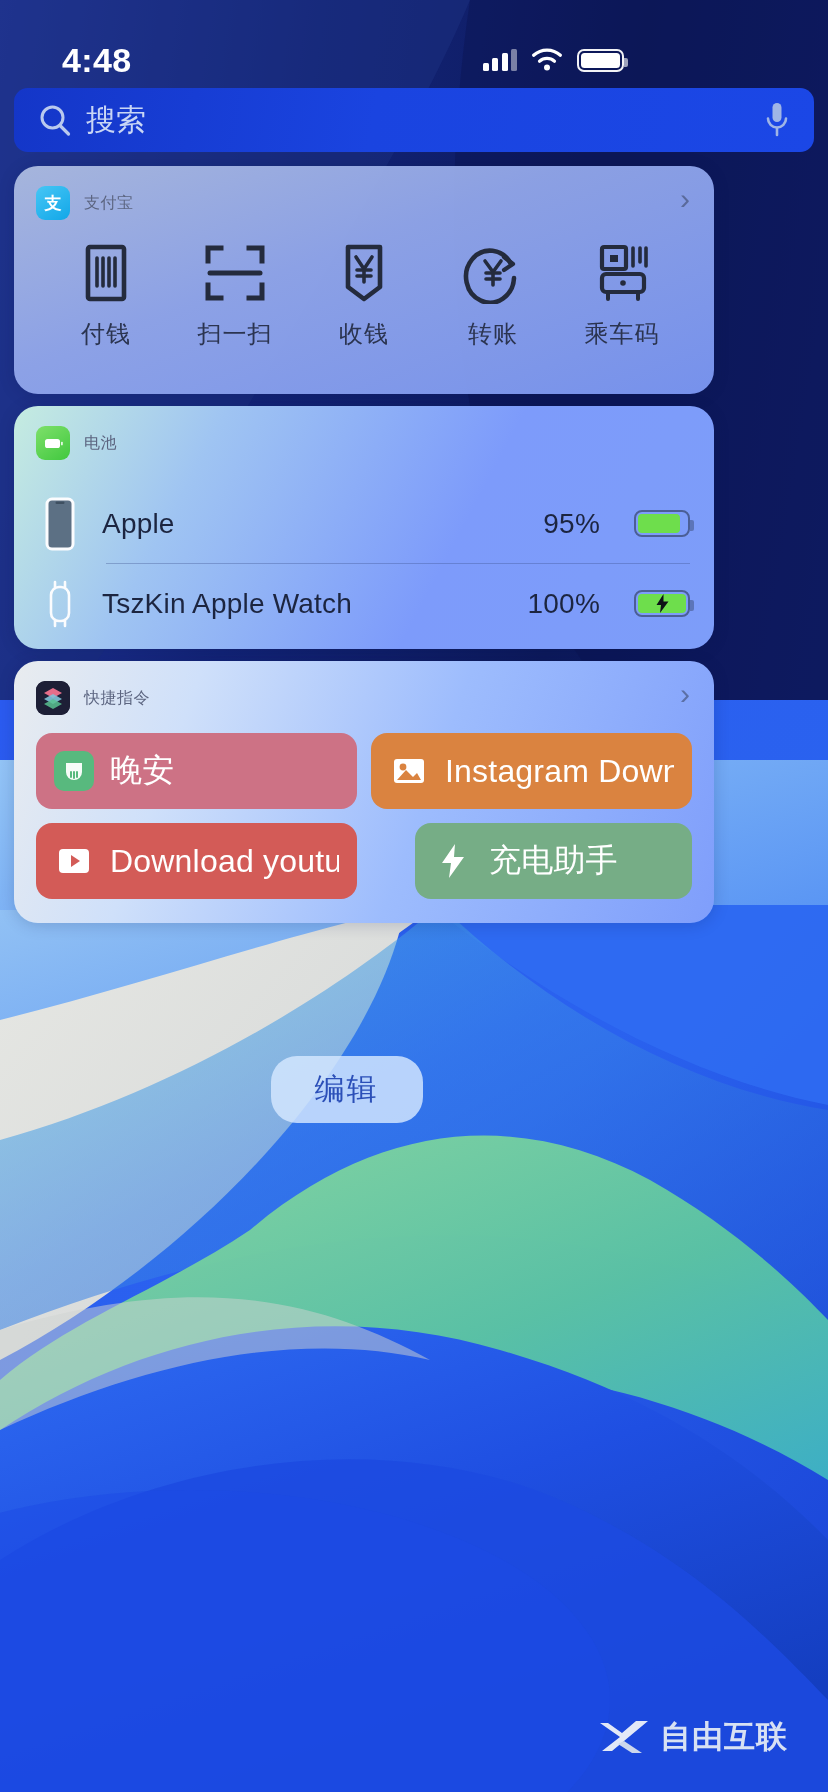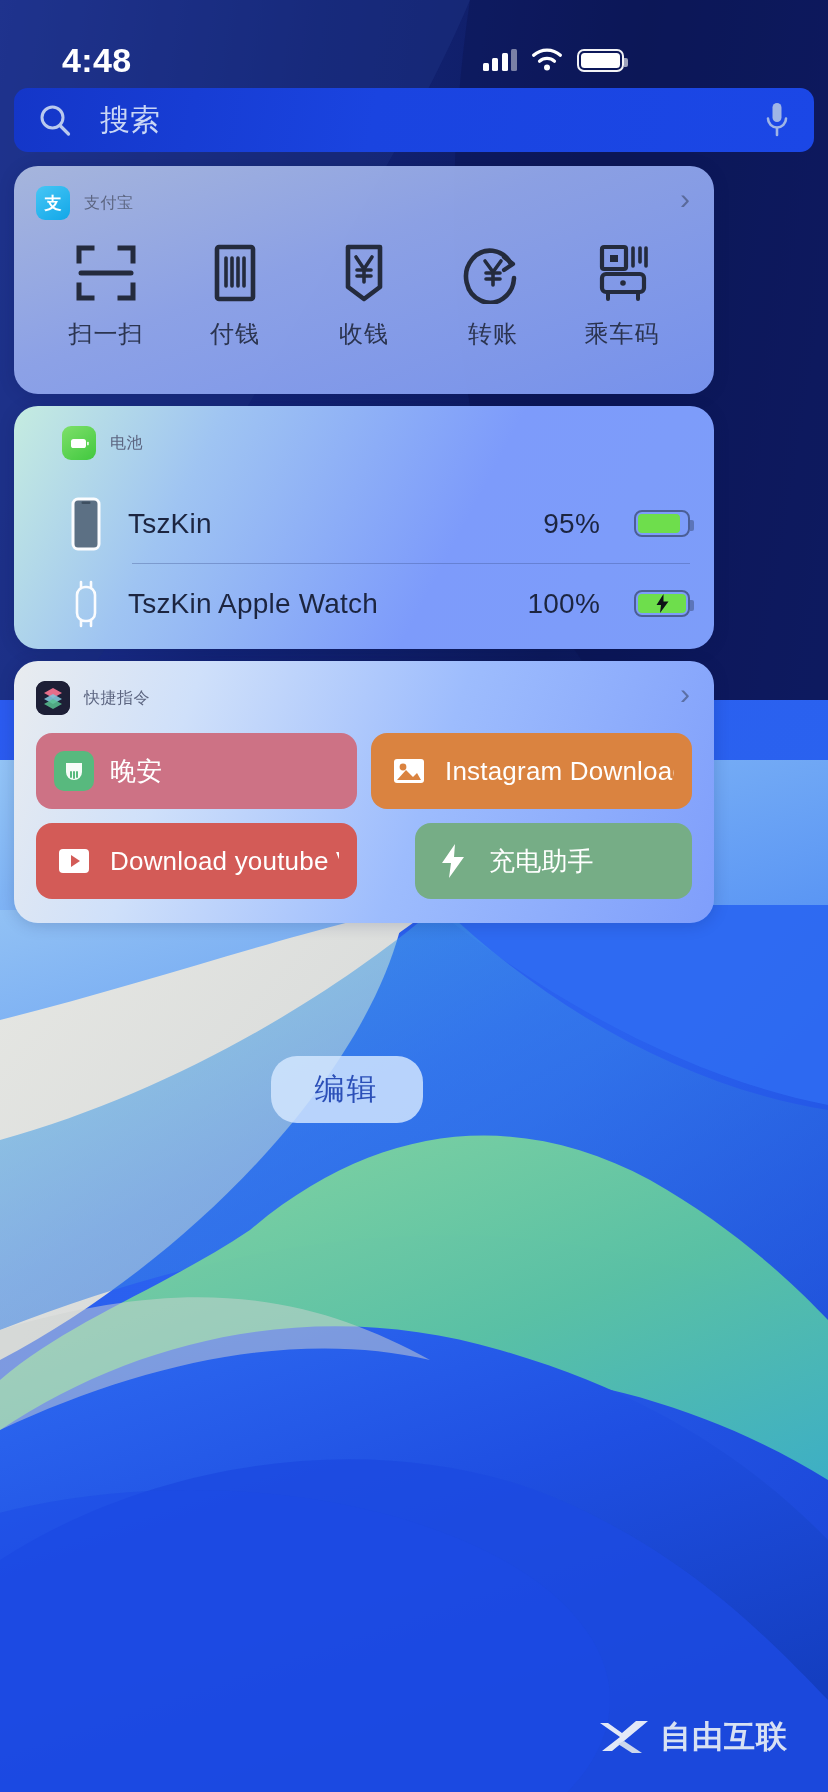--- a/index.html
+++ b/index.html
@@ -40,7 +40,7 @@
   
   .search-bar{
     position:absolute; top:88px; left:14px; width:800px; height:64px;
-    border-radius:14px; display:flex; align-items:center; gap:28px;
+    border-radius:14px; display:flex; align-items:center; gap:14px;
     padding:0 24px; z-index:5;
     background:linear-gradient(100deg,#1436c8 0%,#1a44e0 45%,#1b47e6 100%);
   }

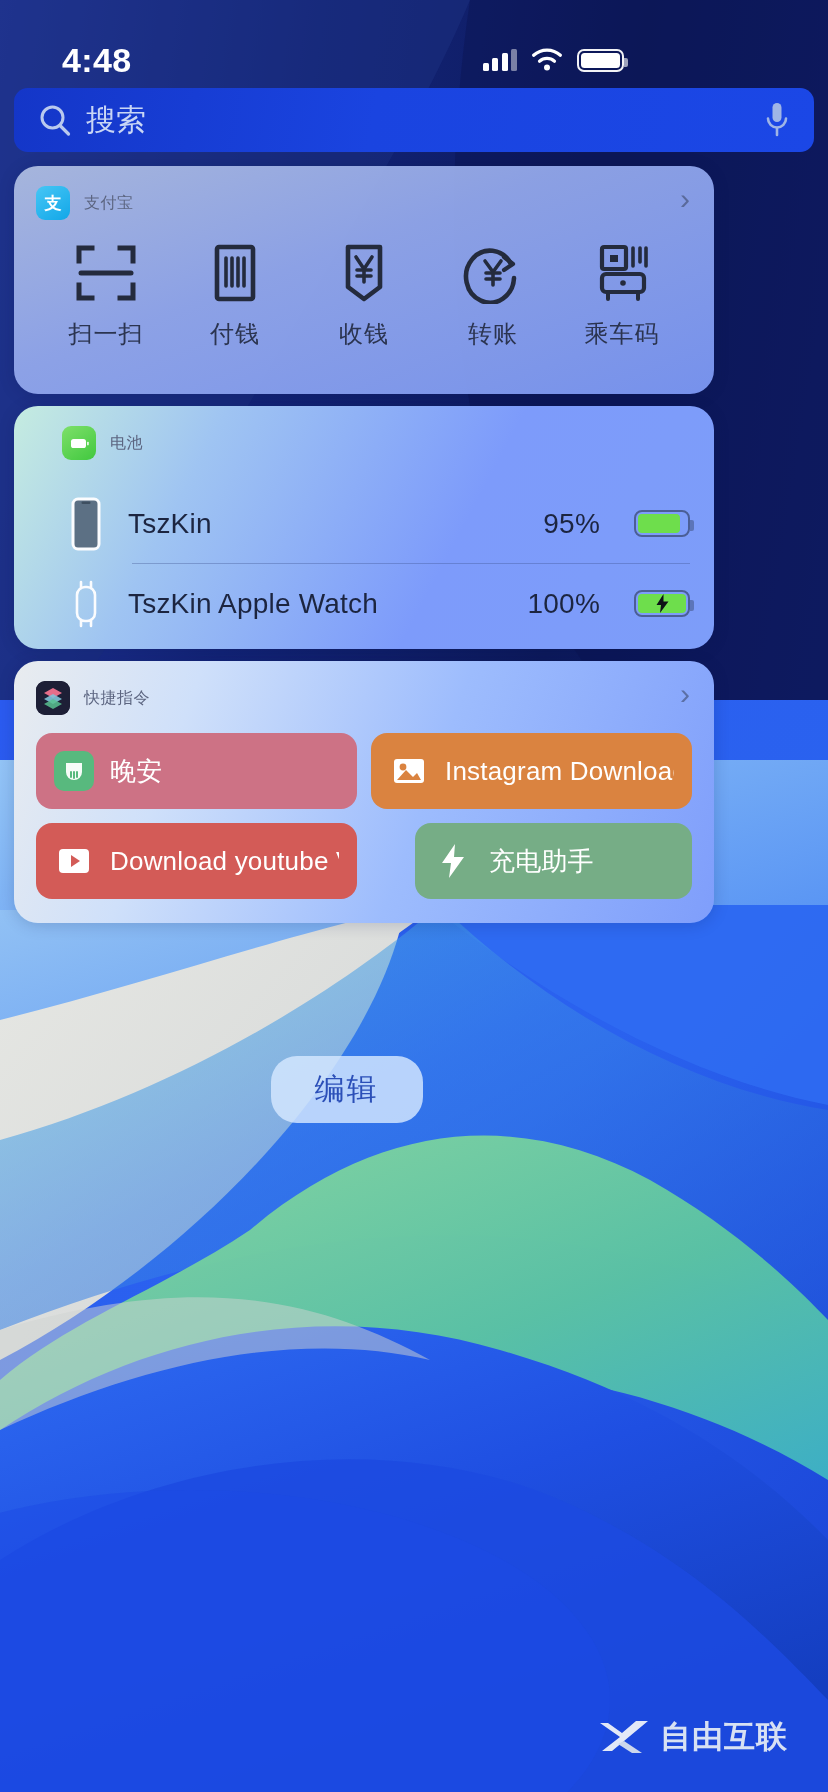--- a/index.html
+++ b/index.html
@@ -243,6 +243,19 @@
 
       <div class="ali-item">
         <svg width="62" height="62" viewBox="0 0 62 62">
+          <rect x="13" y="5" width="36" height="52" rx="2" stroke="#242b3d" stroke-width="4.6" fill="none"></rect>
+          <g stroke="#242b3d" stroke-width="3.6" stroke-linecap="round">
+            <line x1="22" y1="16" x2="22" y2="44"></line>
+            <line x1="28" y1="16" x2="28" y2="44"></line>
+            <line x1="34" y1="16" x2="34" y2="44"></line>
+            <line x1="40" y1="16" x2="40" y2="44"></line>
+          </g>
+        </svg>
+        <div class="ali-label">付钱</div>
+      </div>
+
+      <div class="ali-item">
+        <svg width="62" height="62" viewBox="0 0 62 62">
           <g stroke="#242b3d" stroke-width="5" fill="none" stroke-linecap="square">
             <path d="M4,19 L4,6 L17,6"></path>
               <path d="M45,6 L58,6 L58,19"></path>
@@ -252,19 +265,6 @@
           </g>
         </svg>
         <div class="ali-label">扫一扫</div>
-      </div>
-
-      <div class="ali-item">
-        <svg width="62" height="62" viewBox="0 0 62 62">
-          <rect x="13" y="5" width="36" height="52" rx="2" stroke="#242b3d" stroke-width="4.6" fill="none"></rect>
-          <g stroke="#242b3d" stroke-width="3.6" stroke-linecap="round">
-            <line x1="22" y1="16" x2="22" y2="44"></line>
-            <line x1="28" y1="16" x2="28" y2="44"></line>
-            <line x1="34" y1="16" x2="34" y2="44"></line>
-            <line x1="40" y1="16" x2="40" y2="44"></line>
-          </g>
-        </svg>
-        <div class="ali-label">付钱</div>
       </div>
 
       <div class="ali-item">

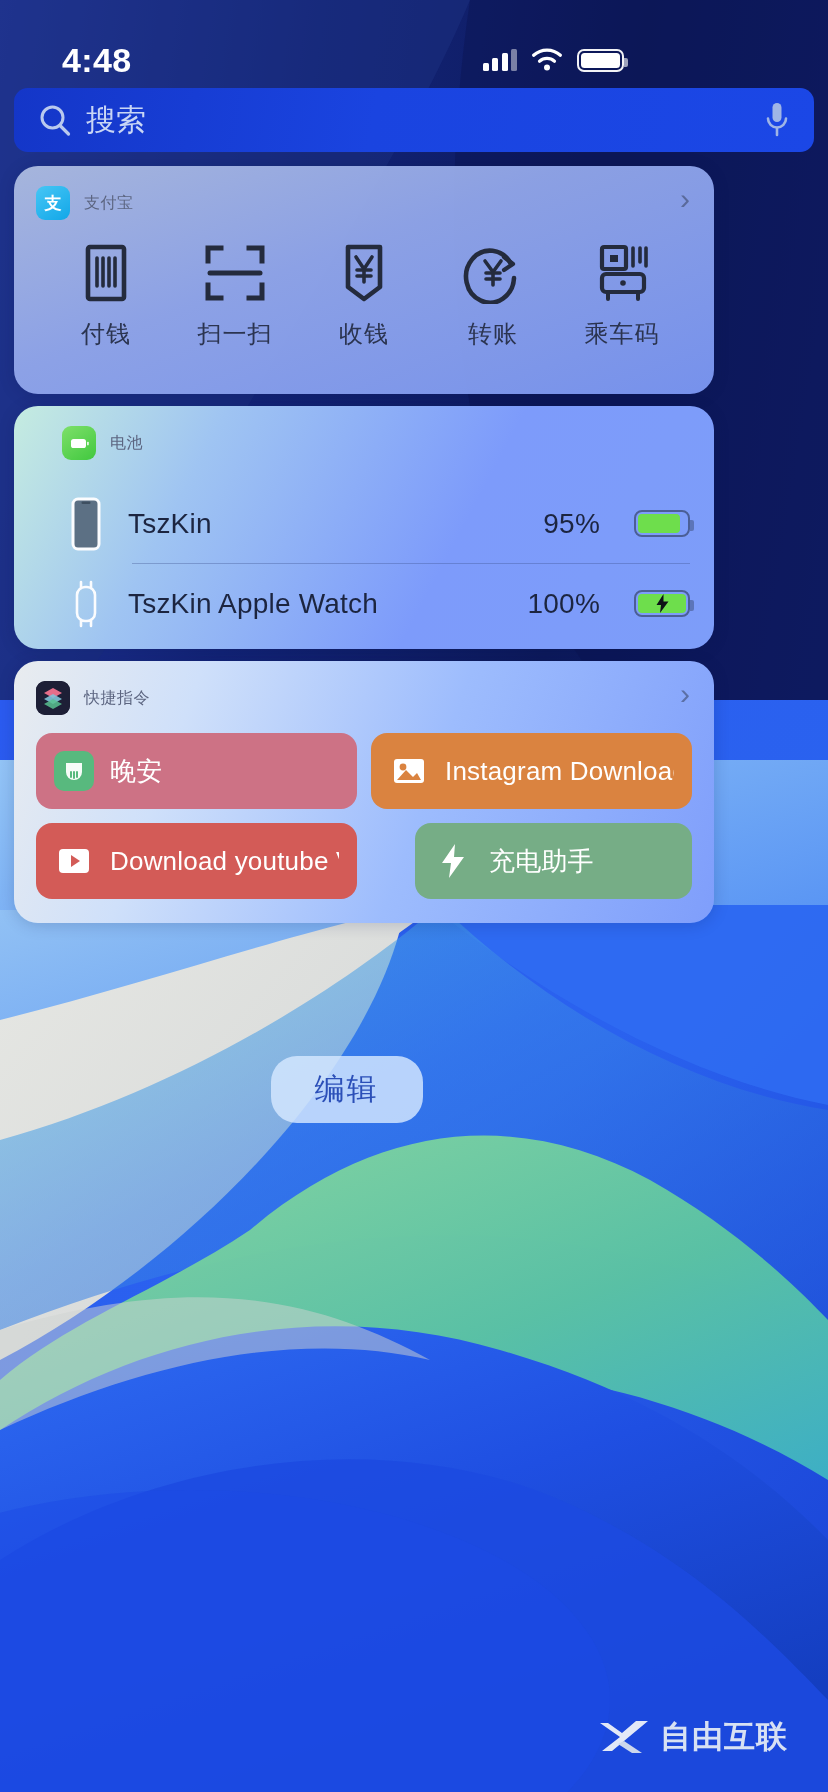--- a/index.html
+++ b/index.html
@@ -83,7 +83,6 @@
   .battery-w{
     background:linear-gradient(118deg,#c5ece0 0%,#9fc4f2 26%,#7d9bfb 62%,#7d9df9 100%);
     padding-bottom:6px;
-    padding-left:26px;
   }
   .batt-row{
     display:flex; align-items:center; padding:0 24px; height:79px; gap:20px;

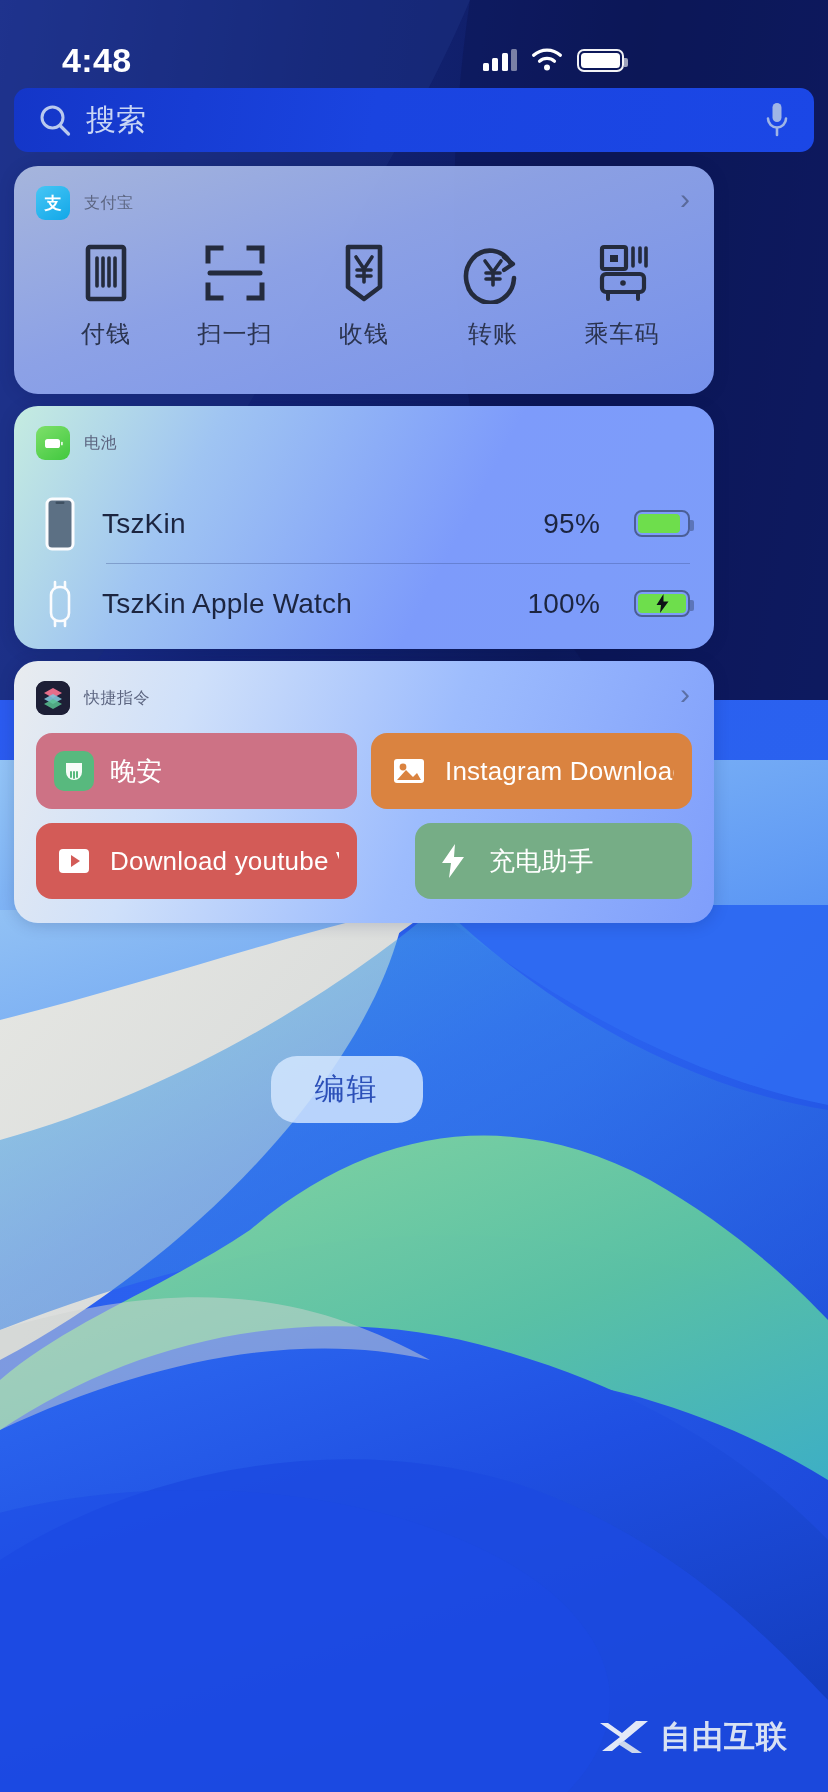--- a/index.html
+++ b/index.html
@@ -337,7 +337,7 @@
           <rect x="10.5" y="4.5" width="9" height="2.4" rx="1.2" fill="#3e4f60"></rect>
         </svg>
       </div>
-      <div class="dev-name">TszKin</div>
+      <div class="dev-name">Apple</div>
       <div class="dev-pct">95%</div>
       <div class="dev-batt">
         <div class="fill" style="width:88%"></div>

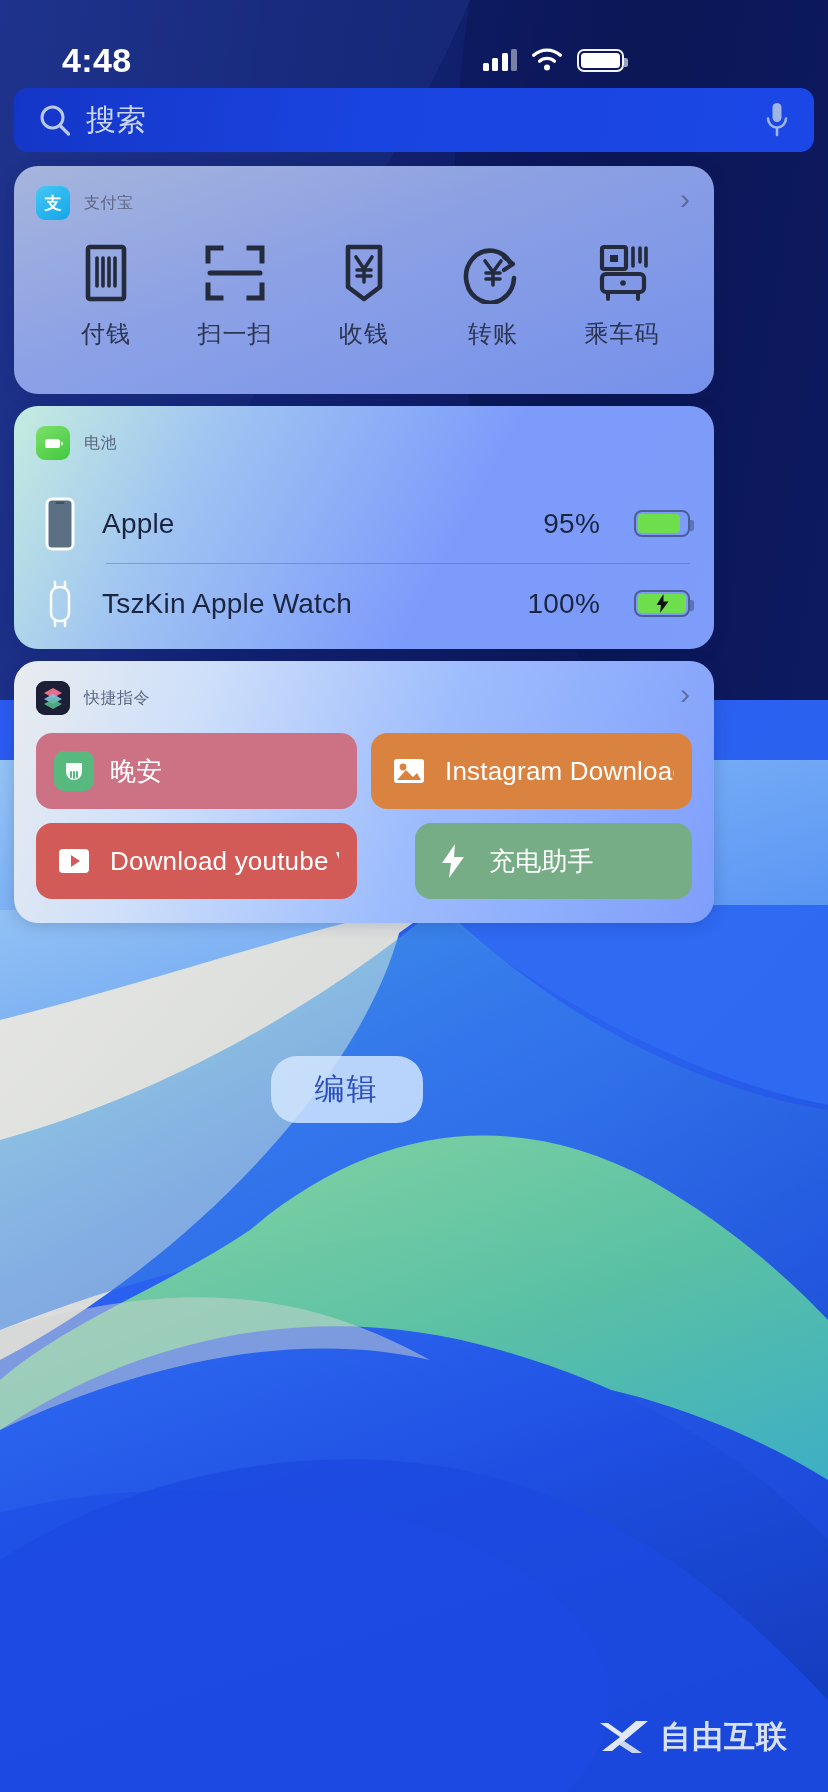--- a/index.html
+++ b/index.html
@@ -117,7 +117,7 @@
   }
   .sc-icon{ width:40px; height:40px; border-radius:10px; flex:0 0 auto;
             display:flex; align-items:center; justify-content:center; }
-  .sc-label{ color:#fff; font-size:26px; white-space:nowrap; overflow:hidden;
+  .sc-label{ color:#fff; font-size:32px; white-space:nowrap; overflow:hidden;
              text-overflow:clip; letter-spacing:.2px; }
 
   

